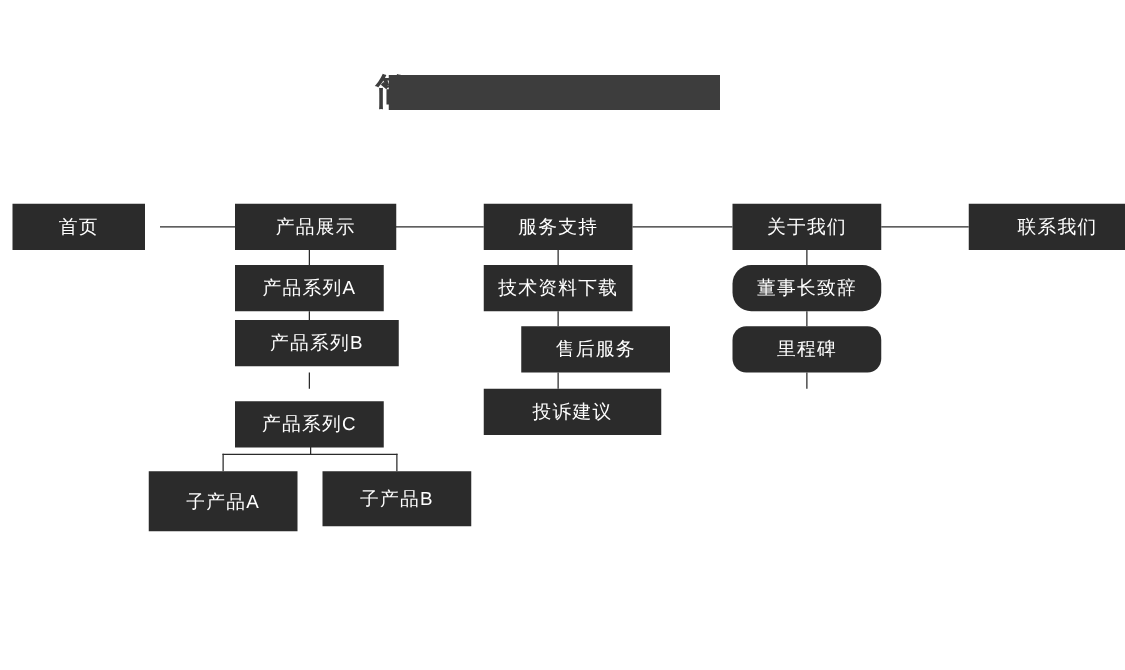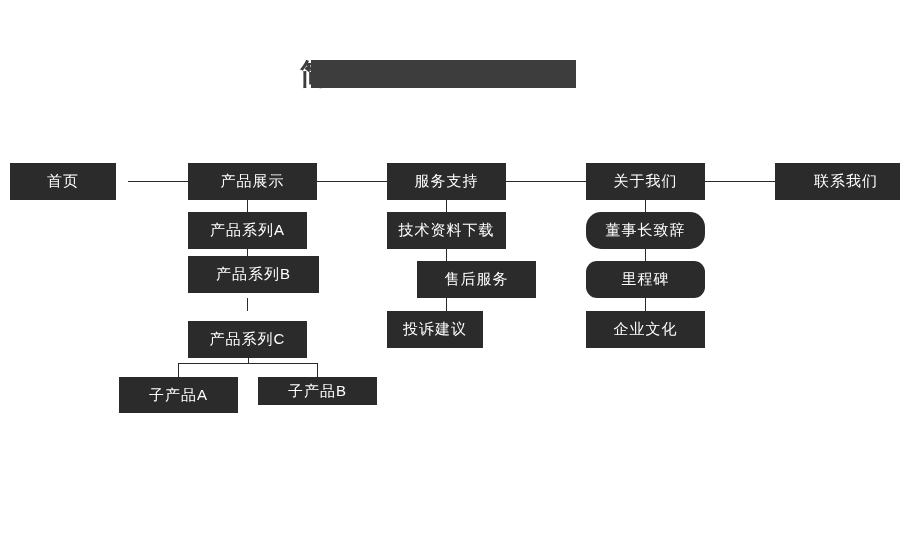--- a/index.html
+++ b/index.html
@@ -124,7 +124,7 @@
   <div class="node" style="left:387px; top:261px; width:119px; height:37px;margin-left:30px;">
       <span>售后服务</span>
     </div>
-  <div class="node" style="left:387px; top:311px; width:96px; height:37px;">
+  <div class="node" style="left:387px; top:311px; width:142px; height:37px;">
       <span>投诉建议</span>
     </div>
 

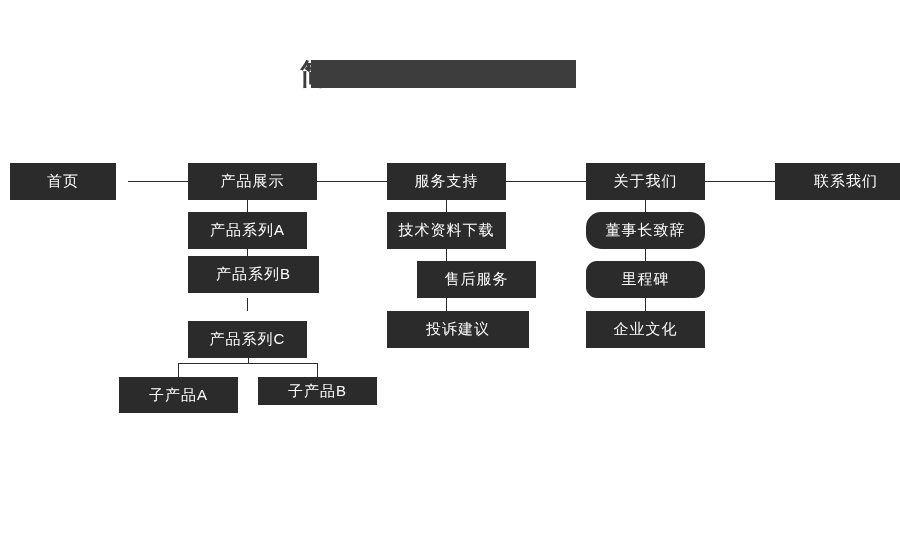--- a/index.html
+++ b/index.html
@@ -134,9 +134,6 @@
   <div class="node" style="left:586px; top:261px; width:119px; height:37px;border-radius:11px;">
       <span>里程碑</span>
     </div>
-  <div class="node" style="left:586px; top:311px; width:119px; height:37px;">
-      <span>企业文化</span>
-    </div>
 
 </div>
 

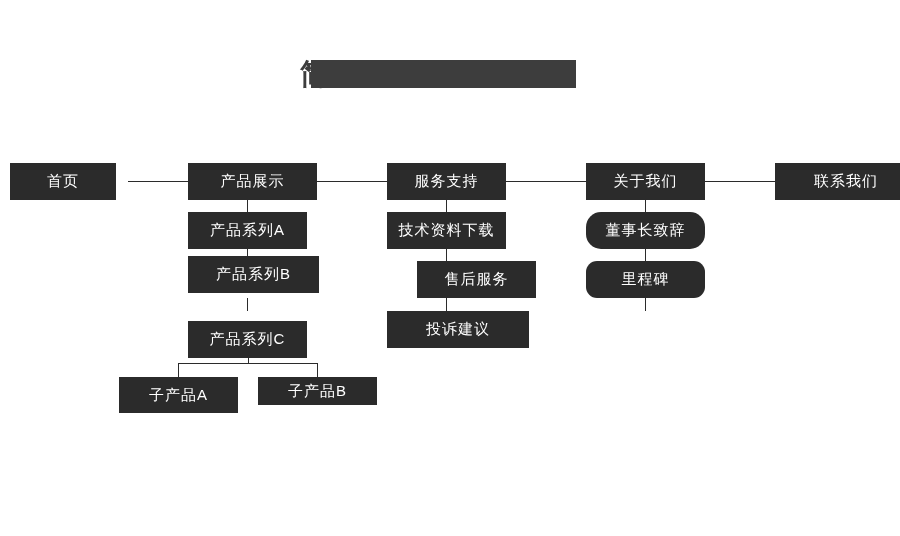--- a/index.html
+++ b/index.html
@@ -111,7 +111,7 @@
   <div class="node" style="left:188px; top:321px; width:119px; height:37px;">
       <span>产品系列C</span>
     </div>
-  <div class="node" style="left:119px; top:377px; width:119px; height:36px;">
+  <div class="node" style="left:119px; top:377px; width:119px; height:48px;">
       <span>子产品A</span>
     </div>
   <div class="node" style="left:258px; top:377px; width:119px; height:28px;">

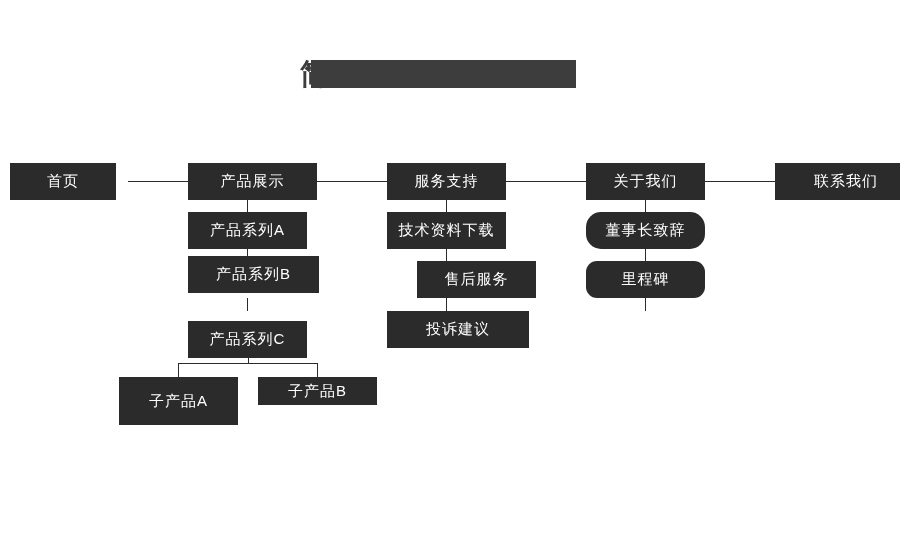--- a/index.html
+++ b/index.html
@@ -114,7 +114,7 @@
   <div class="node" style="left:119px; top:377px; width:119px; height:48px;">
       <span>子产品A</span>
     </div>
-  <div class="node" style="left:258px; top:377px; width:119px; height:28px;">
+  <div class="node" style="left:258px; top:377px; width:119px; height:44px;">
       <span>子产品B</span>
     </div>
 

